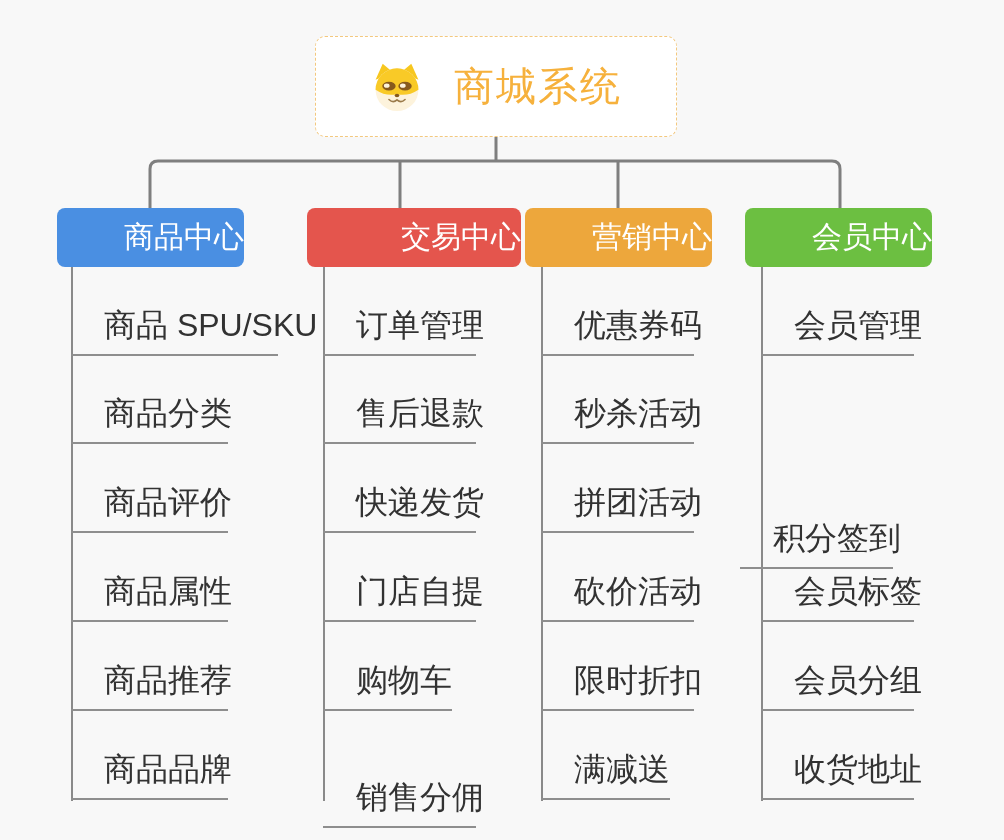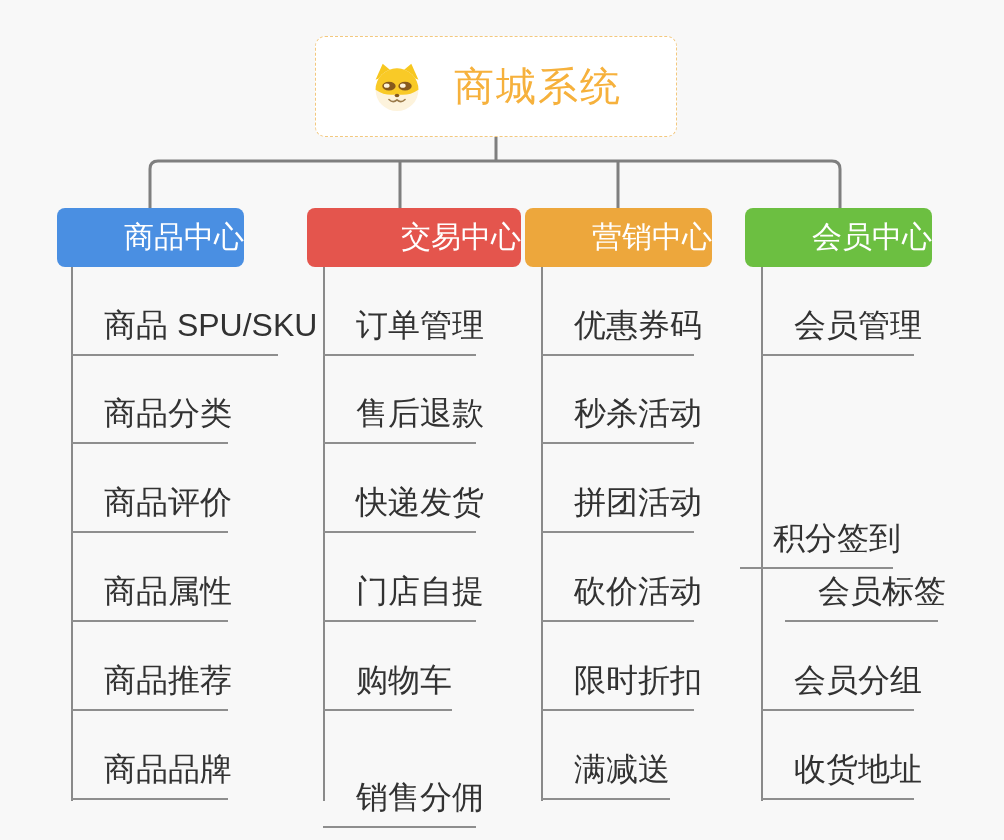--- a/index.html
+++ b/index.html
@@ -112,7 +112,7 @@
 
   <div class="leaf" style="left:761px;top:312px;width:153px;">会员管理</div>
   <div class="leaf" style="left:740px;top:489px;width:153px;margin-top:36px;">积分签到</div>
-  <div class="leaf" style="left:761px;top:578px;width:153px;margin-left:24px;">会员标签</div>
+  <div class="leaf" style="left:761px;top:578px;width:153px;">会员标签</div>
   <div class="leaf" style="left:761px;top:667px;width:153px;">会员分组</div>
   <div class="leaf" style="left:761px;top:756px;width:153px;">收货地址</div>
 

